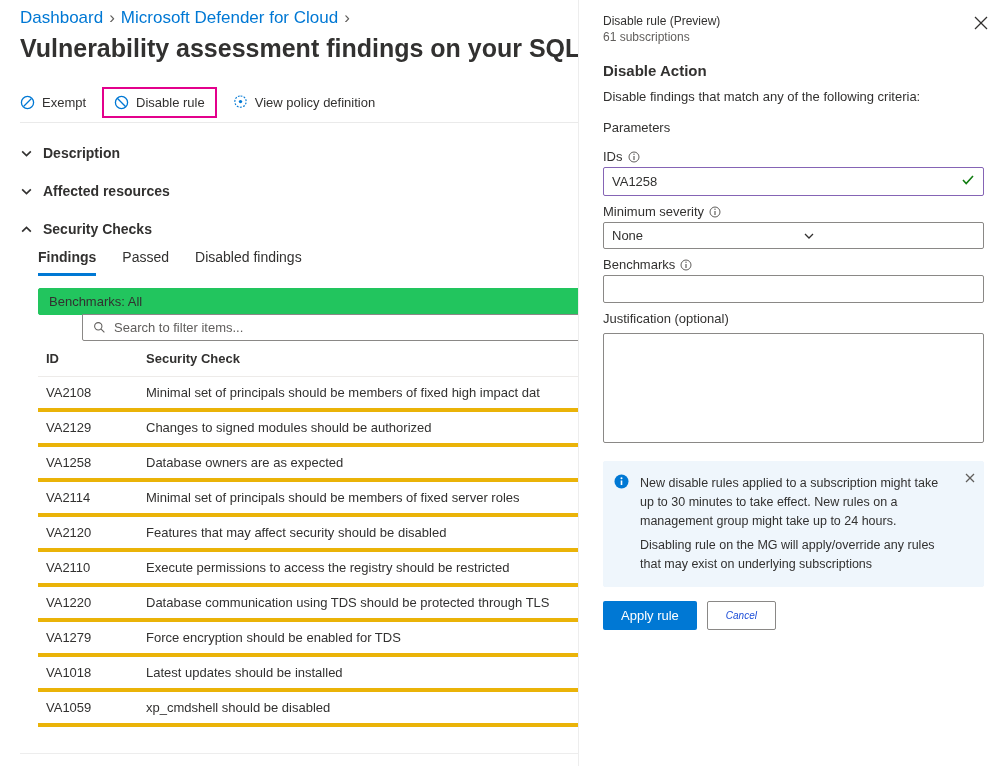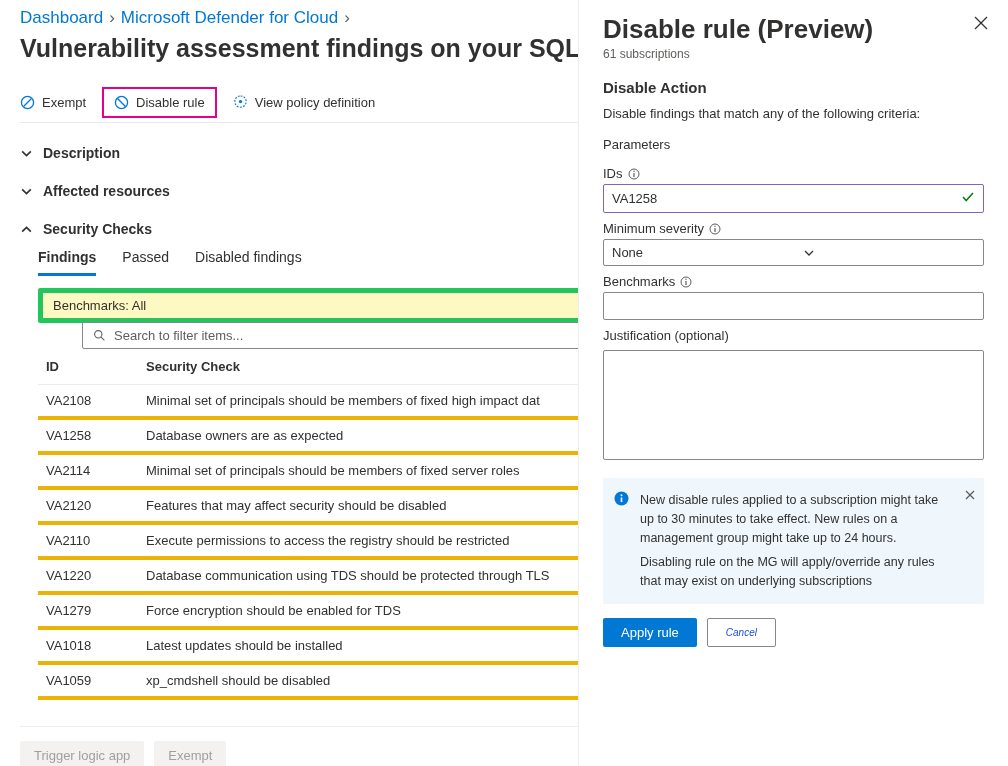--- a/index.html
+++ b/index.html
@@ -46,7 +46,7 @@
     .panel { position: absolute; right: 0; top: 0; width: 430px; height: 766px; background: #fff; border-left: 1px solid #ededed; padding: 14px 24px 20px 24px; display: flex; flex-direction: column; }
     .panel-close { position: absolute; right: 20px; top: 16px; cursor: pointer; }
     .panel-close svg { width: 14px; height: 14px; }
-    .panel-title { font-size: 26px; font-weight: 700; margin-bottom: 2px; }
+    .panel-title { font-size: 12px; font-weight: 400; margin-bottom: 2px; }
     .panel-sub { font-size: 12px; color: #605e5c; margin-bottom: 18px; }
     .panel-h2 { font-size: 15px; font-weight: 600; margin-bottom: 10px; }
     .panel-desc { font-size: 13px; margin-bottom: 16px; }

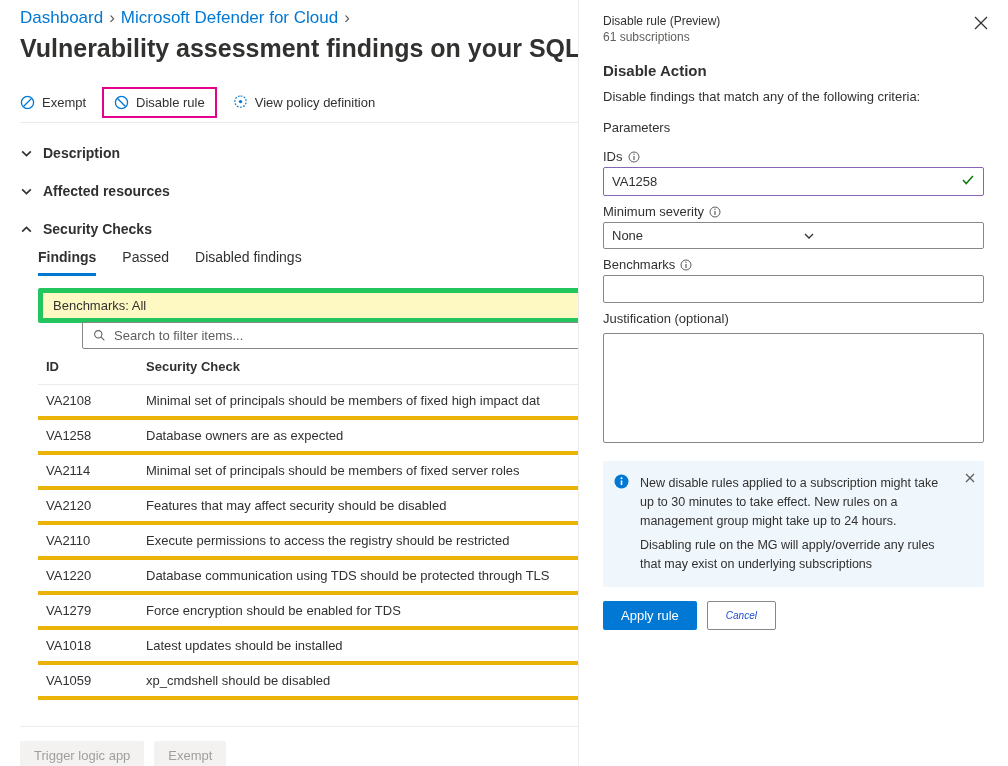--- a/index.html
+++ b/index.html
@@ -28,7 +28,7 @@
     .tab.active { font-weight: 600; border-bottom: 3px solid #0078d4; }
 
     .filters { margin: 0 18px; }
-    .filter-box { border: 5px solid #22c55e; border-radius: 2px; padding: 5px 10px; font-size: 13px; margin-bottom: 4px; background: #fef9c3; }
+    .filter-box { border: 1px solid #22c55e; border-radius: 2px; padding: 5px 10px; font-size: 13px; margin-bottom: 4px; background: #22c55e; }
     .filter-search { border: 1px solid #8a8886; border-top: none; border-radius: 0 0 2px 2px; padding: 5px 10px; display: flex; align-items: center; gap: 8px; color: #605e5c; margin-left: 44px; }
     .filter-box + .filter-search { border-top: 1px solid #8a8886; margin-top: -5px; }
     .filter-search svg { width: 13px; height: 13px; }

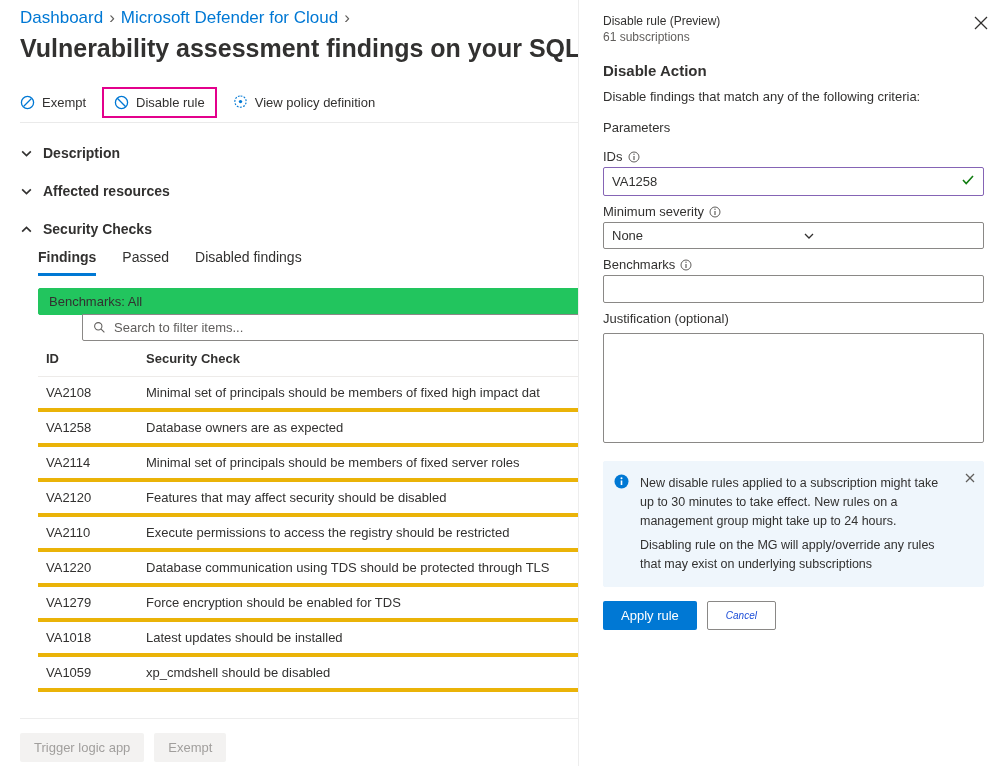--- a/index.html
+++ b/index.html
@@ -161,6 +161,10 @@
               <td>Minimal set of principals should be members of fixed high impact dat</td>
             </tr>
             <tr>
+              <td class="idcol">VA2129</td>
+              <td>Changes to signed modules should be authorized</td>
+            </tr>
+            <tr>
               <td class="idcol">VA1258</td>
               <td>Database owners are as expected</td>
             </tr>

